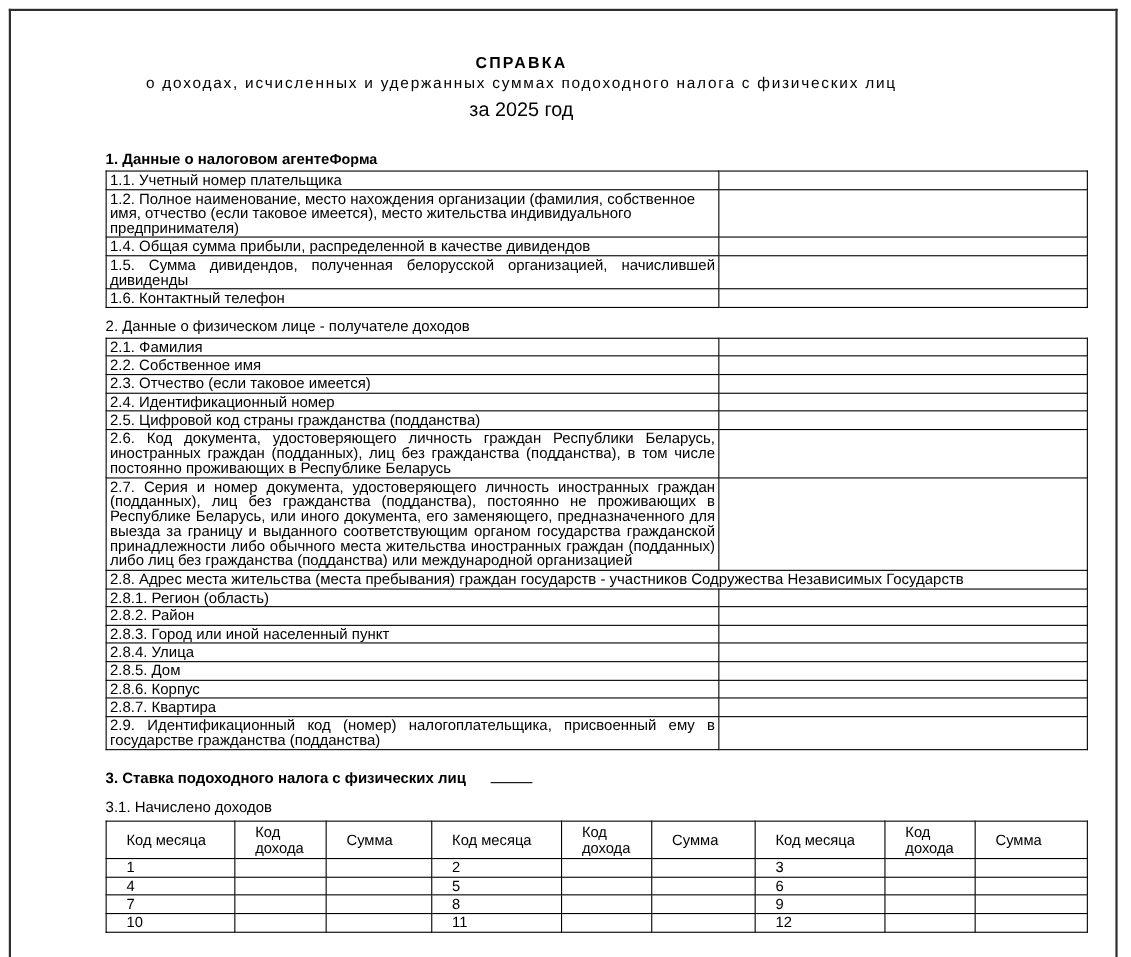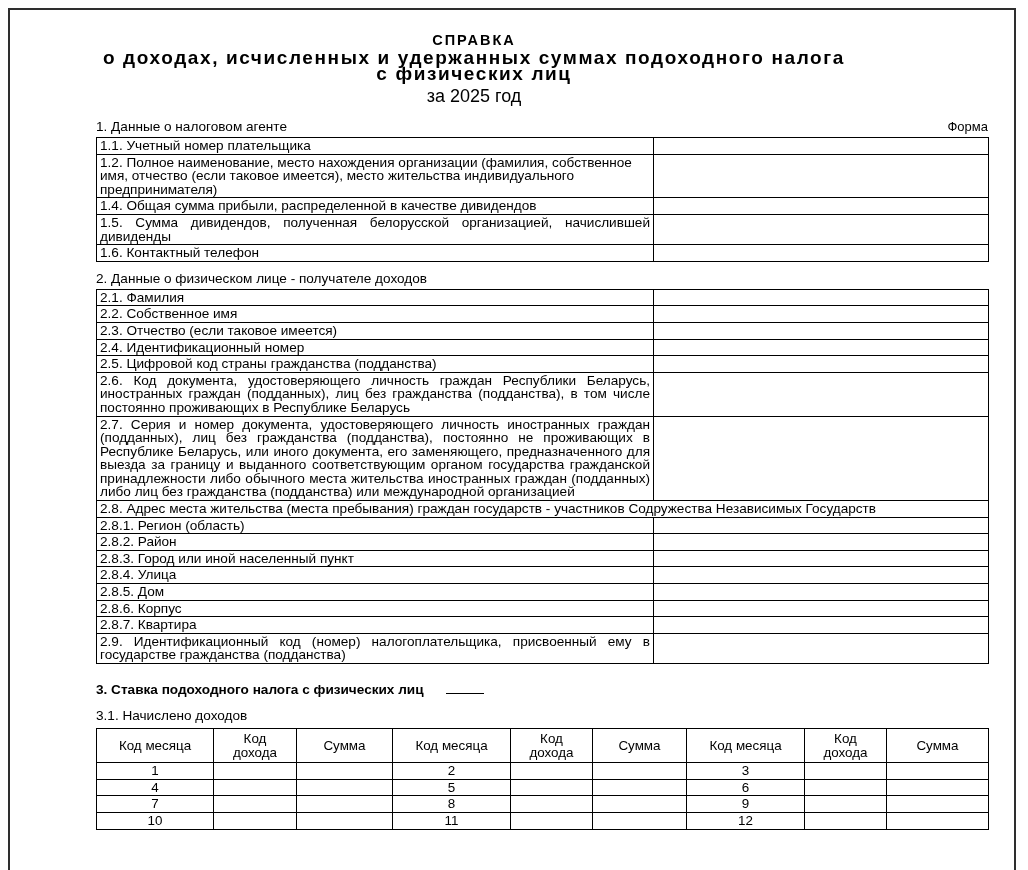--- a/index.html
+++ b/index.html
@@ -15,7 +15,7 @@
     border:2px solid #2e2e2e;border-bottom:none;
     box-sizing:border-box;background:#fff;
   }
-  .content{position:relative;margin:22px 26px 0 86px;width:892px;}
+  .content{position:relative;margin:40px 26px 0 86px;width:892px;}
 
   
   .header-block{position:relative;min-height:78px;}

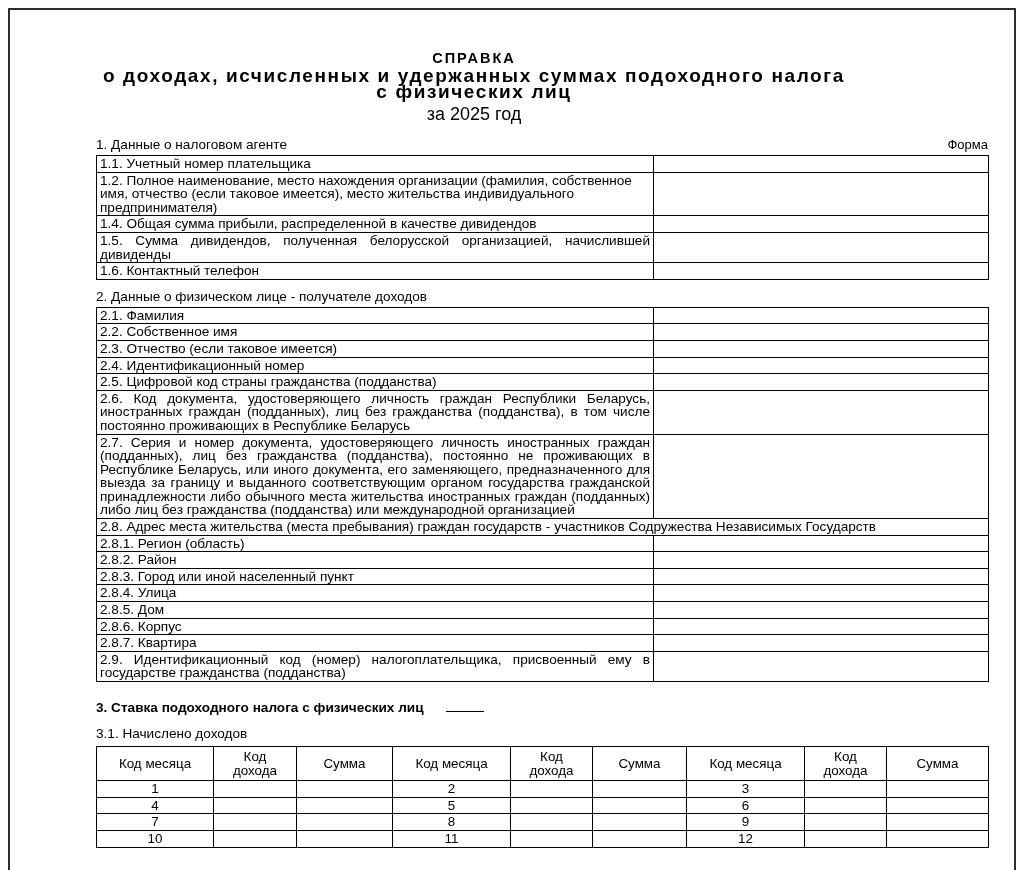--- a/index.html
+++ b/index.html
@@ -21,7 +21,7 @@
   .header-block{position:relative;min-height:78px;}
   .title-wrap{width:756px;text-align:center;}
   .title-1{font-size:14.5px;font-weight:bold;letter-spacing:2px;line-height:16px;}
-  .title-2{font-size:19px;font-weight:bold;letter-spacing:1.6px;line-height:15.5px;margin-top:2px;}
+  .title-2{font-size:14px;font-weight:normal;letter-spacing:1.6px;line-height:15.5px;margin-top:2px;}
   .title-3{font-size:18px;margin-top:5px;}
   .annotation{
     position:absolute;top:0;right:0;text-align:right;

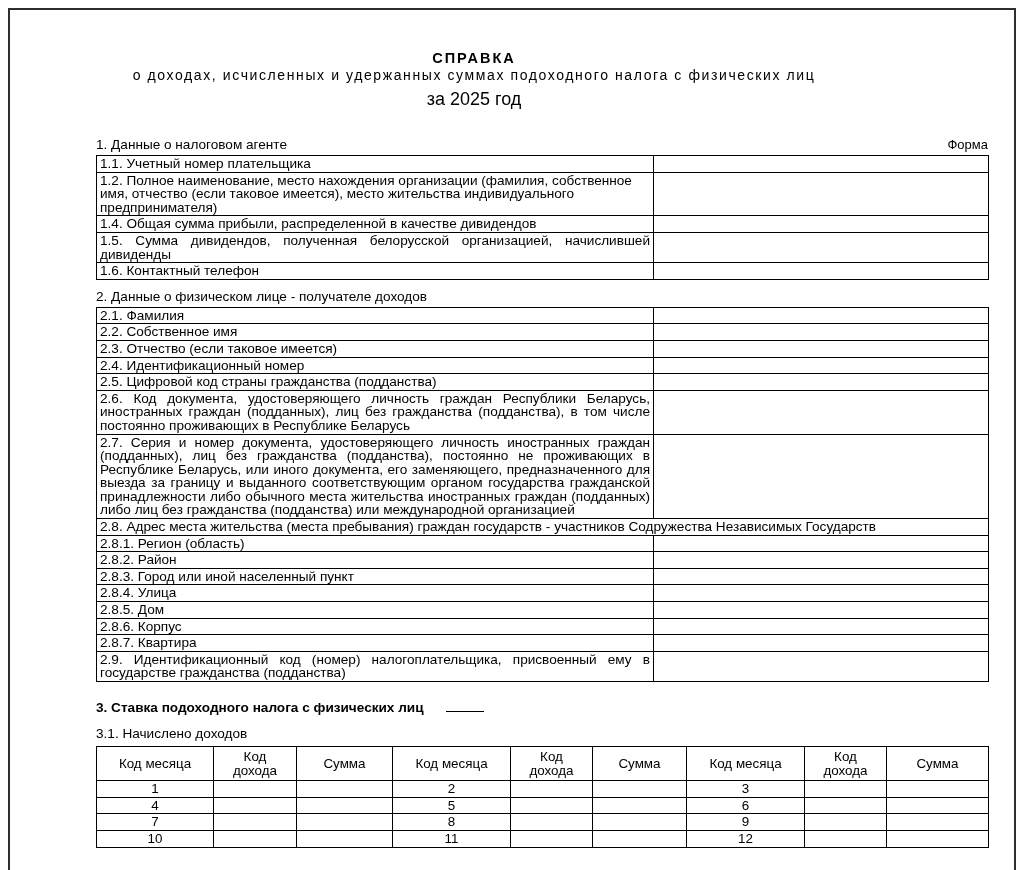--- a/index.html
+++ b/index.html
@@ -29,8 +29,8 @@
   }
 
   
-  .sec-row{display:flex;justify-content:space-between;align-items:flex-end;
-    font-size:13.6px;line-height:15px;margin-top:9px;margin-bottom:3px;}
+  .sec-row{display:flex;align-items:flex-end;
+    font-size:13.6px;line-height:15px;margin-top:9px;margin-bottom:3px;font-weight:bold;}
   .sec-plain{font-size:13.6px;line-height:15px;margin-top:9px;margin-bottom:3px;}
   .forma{font-size:13px;}
 

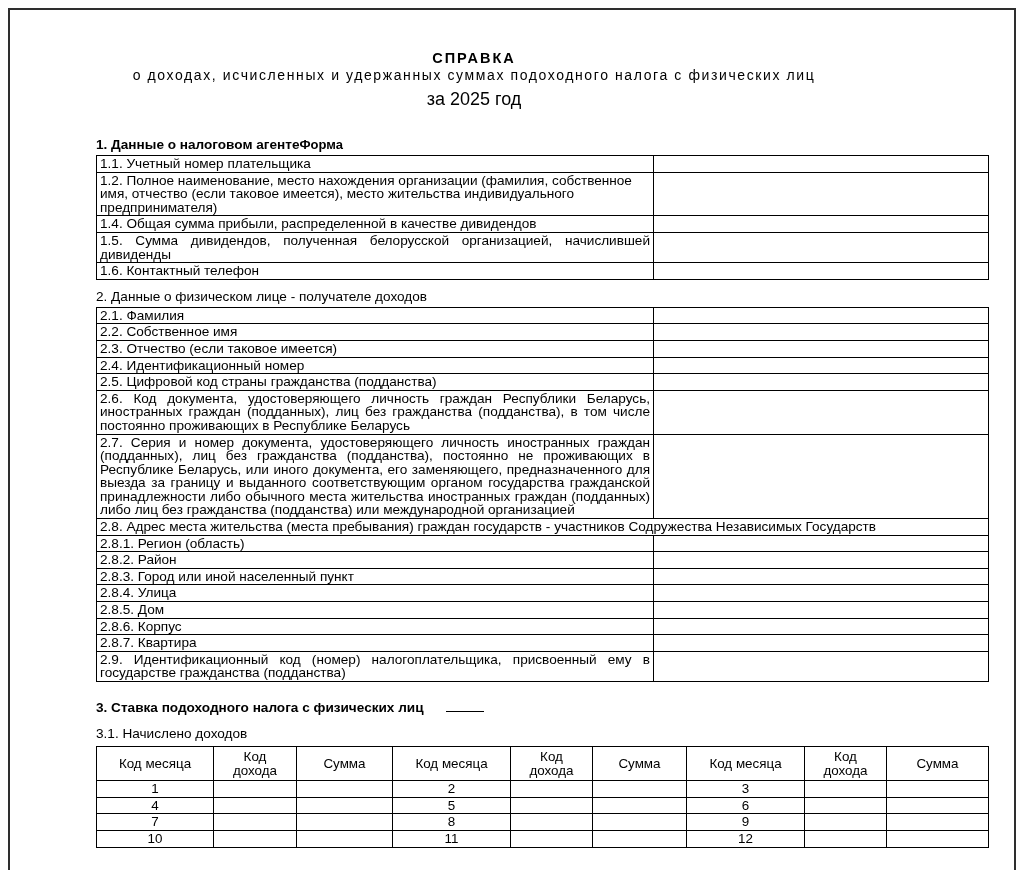--- a/index.html
+++ b/index.html
@@ -55,7 +55,7 @@
   table.income{border-collapse:collapse;width:892px;table-layout:fixed;}
   table.income td{
     border:1.5px solid #000;font-size:13.4px;line-height:13.6px;
-    text-align:center;padding:1px 8px;box-sizing:border-box;vertical-align:middle;
+    padding:1px 18px;box-sizing:border-box;vertical-align:middle;
   }
   table.income tr.inc-head td{padding-top:3px;padding-bottom:3px;}
 </style>

